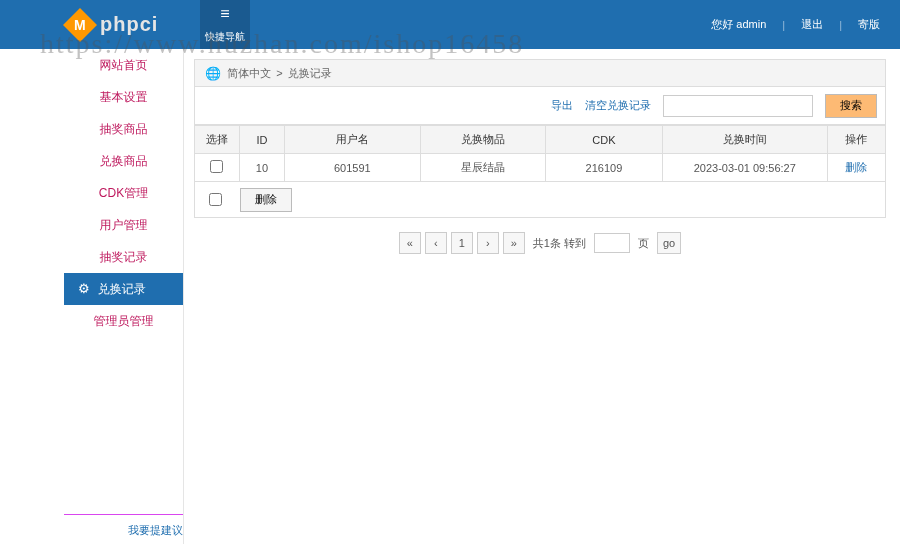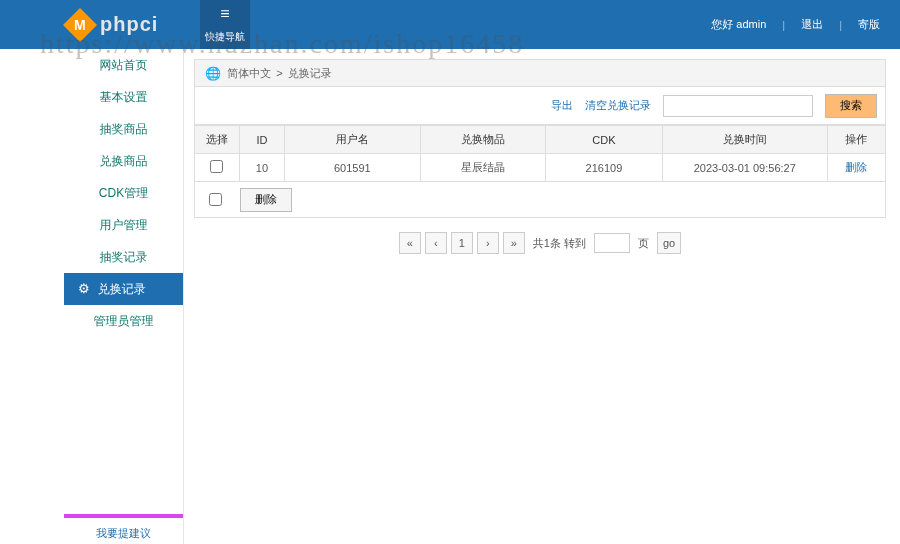--- a/index.html
+++ b/index.html
@@ -25,7 +25,7 @@
 .container { display: flex; height: calc(544px - 49px); }
 .sidebar { width: 120px; background: #fff; border-right: 1px solid #e5e5e5; margin-left: 64px; display: flex; flex-direction: column; }
 .sidebar-items { flex: 1; }
-.sidebar-item { height: 32px; line-height: 32px; text-align: center; font-size: 12px; color: #0f766e; cursor: pointer; }
+.sidebar-item { height: 32px; line-height: 32px; text-align: center; font-size: 12px; color: #be185d; cursor: pointer; }
 .sidebar-item.active { background: #1f6eaf; color: #fff; display: flex; align-items: center; justify-content: flex-start; padding-left: 14px; }
 .sidebar-item.active .gear { margin-right: 8px; font-size: 13px; }
 .sidebar-footer { border-top: 4px solid #d946ef; height: 30px; line-height: 30px; text-align: center; }

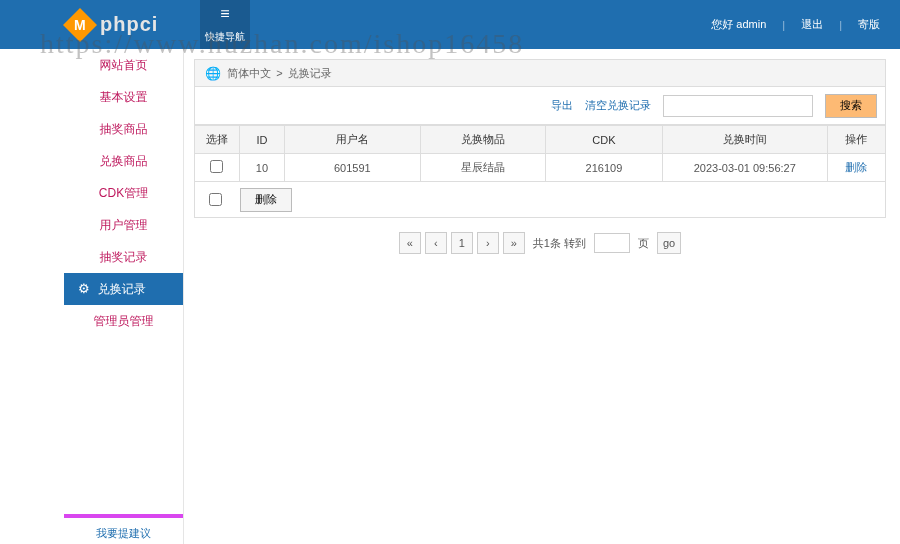--- a/index.html
+++ b/index.html
@@ -28,7 +28,7 @@
 .sidebar-item { height: 32px; line-height: 32px; text-align: center; font-size: 12px; color: #be185d; cursor: pointer; }
 .sidebar-item.active { background: #1f6eaf; color: #fff; display: flex; align-items: center; justify-content: flex-start; padding-left: 14px; }
 .sidebar-item.active .gear { margin-right: 8px; font-size: 13px; }
-.sidebar-footer { border-top: 4px solid #d946ef; height: 30px; line-height: 30px; text-align: center; }
+.sidebar-footer { border-top: 1px solid #d946ef; height: 30px; line-height: 30px; text-align: right; }
 .sidebar-footer a { color: #1f6eaf; font-size: 11px; text-decoration: none; }
 
 

